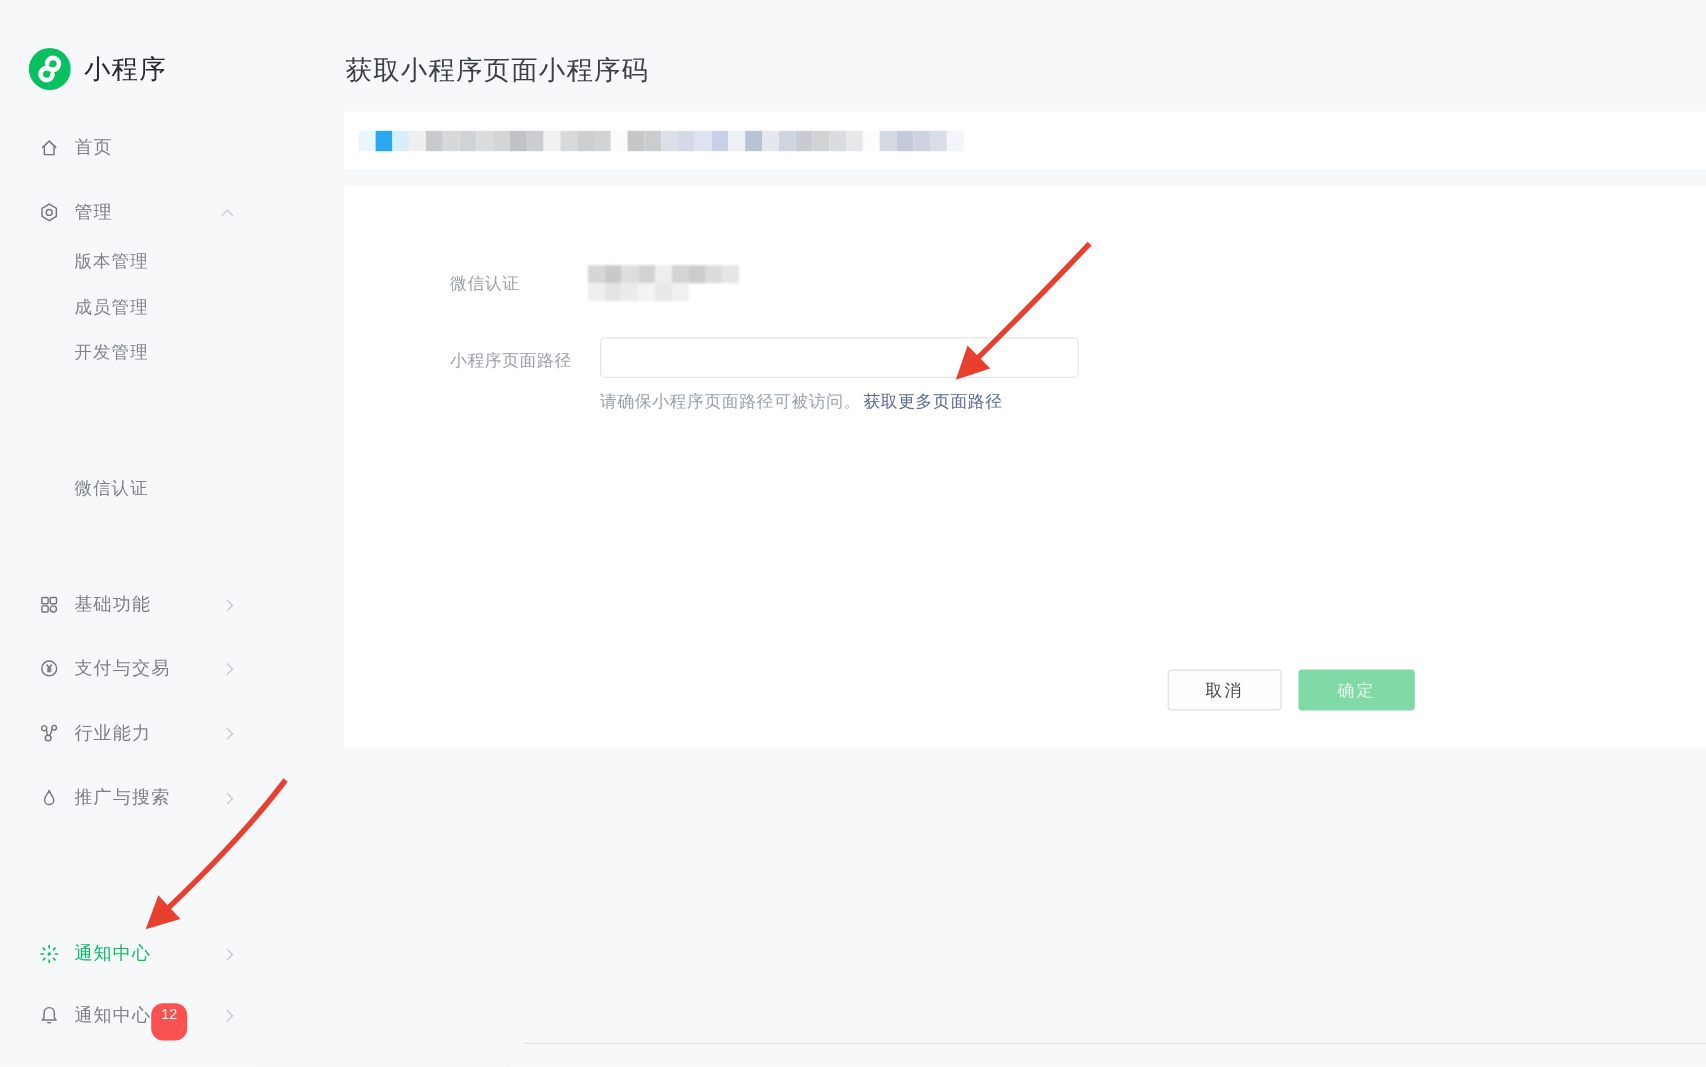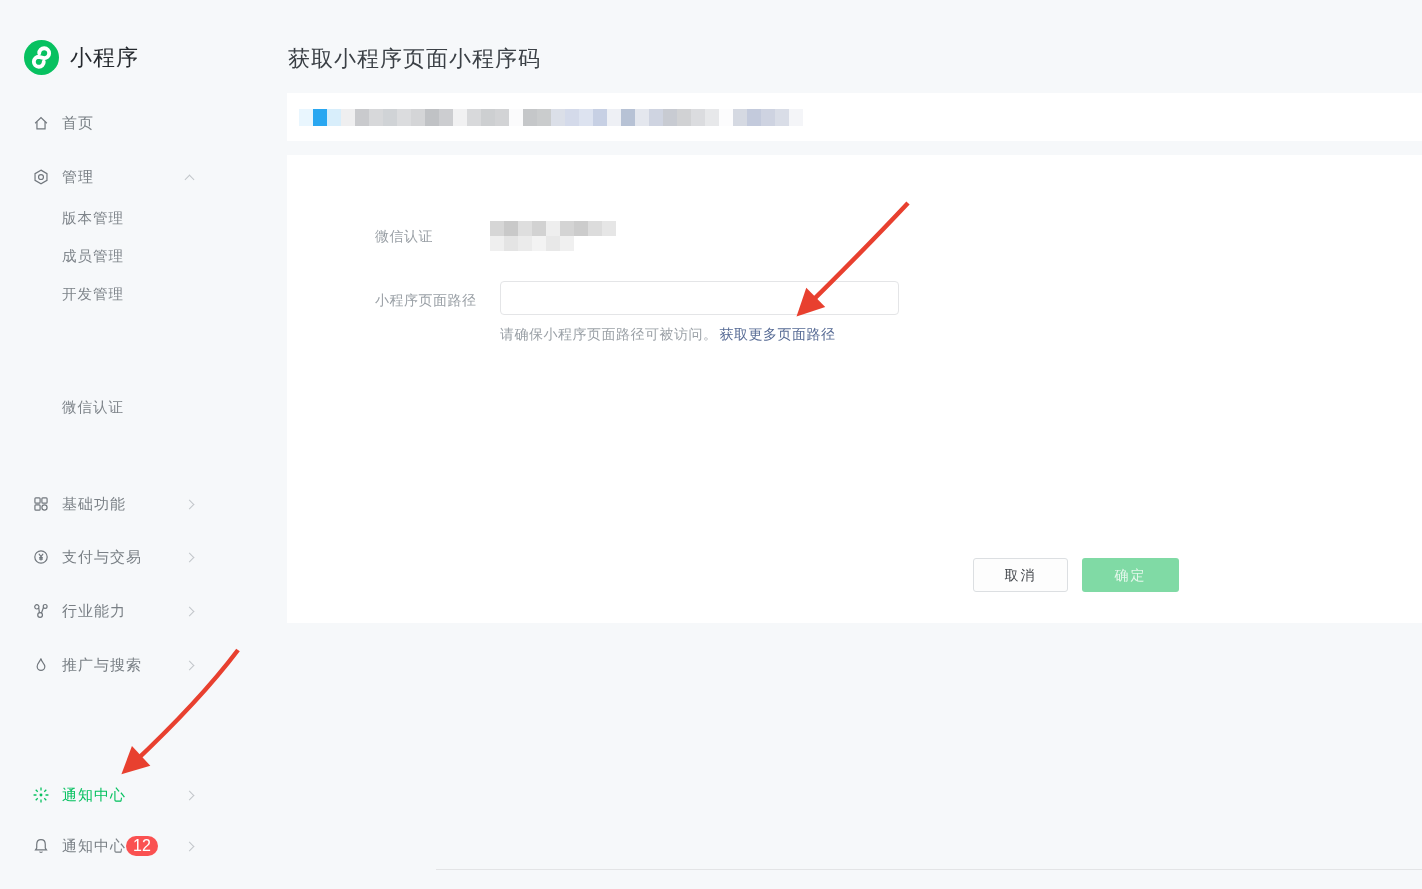--- a/index.html
+++ b/index.html
@@ -27,7 +27,7 @@
   .chev{position:absolute;left:186px;top:11px;width:7px;height:7px;border-right:1.6px solid #c2c6ca;border-bottom:1.6px solid #c2c6ca;}
   .chev.right{transform:rotate(-45deg);}
   .chev.up{top:13px;transform:rotate(-135deg);}
-  .badge{position:absolute;left:126px;top:4px;min-width:30px;height:20px;line-height:19px;text-align:center;padding:0 7px;border-radius:10px;background:var(--badge);color:#fff;font-size:16px;}
+  .badge{position:absolute;left:126px;top:4px;min-width:30px;height:31px;line-height:19px;text-align:center;padding:0 7px;border-radius:10px;background:var(--badge);color:#fff;font-size:12px;}
 
   .t0{top:109px}.t1{top:163px}
   .t2{top:204px}.t3{top:242px}.t4{top:280px}.t5{top:318px}.t6{top:355px}.t7{top:393px}

